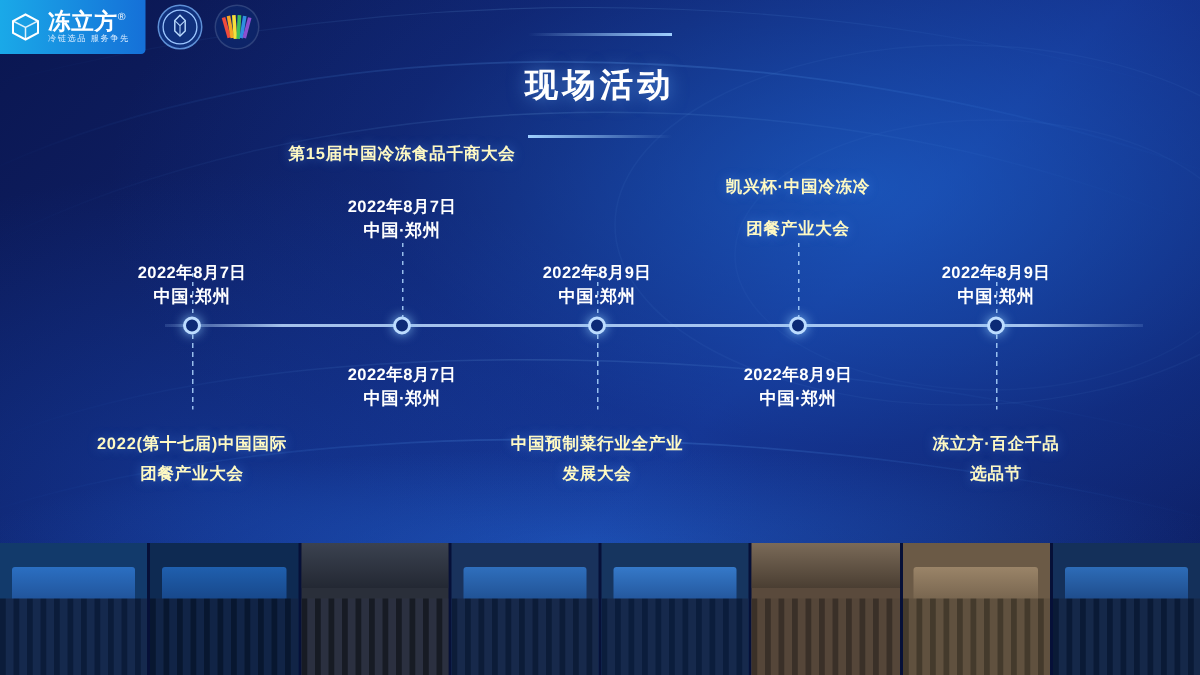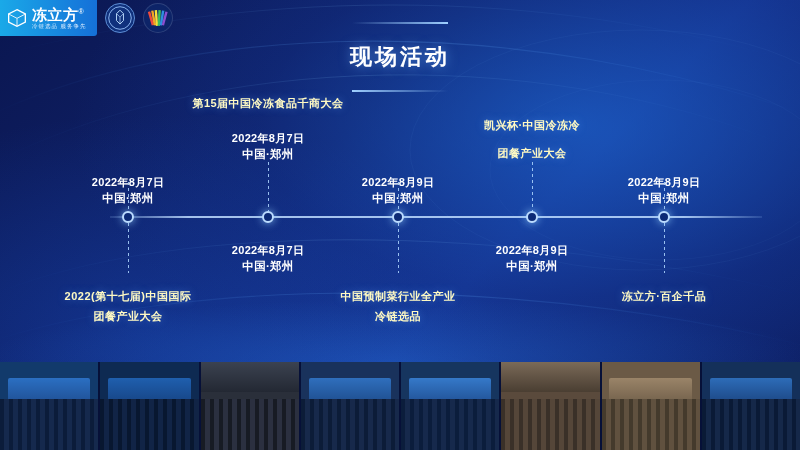--- a/index.html
+++ b/index.html
@@ -262,7 +262,7 @@
   <div class="stem down" style="left:398px"></div>
   <div class="item below" style="left:283px; top:205px;">
     <div class="name">中国预制菜行业全产业</div>
-    <div class="name" style="margin-top:-2px">冷链选品</div>
+    <div class="name" style="margin-top:-2px">发展大会</div>
   </div>
 
   <div class="node" style="left:532px"></div>

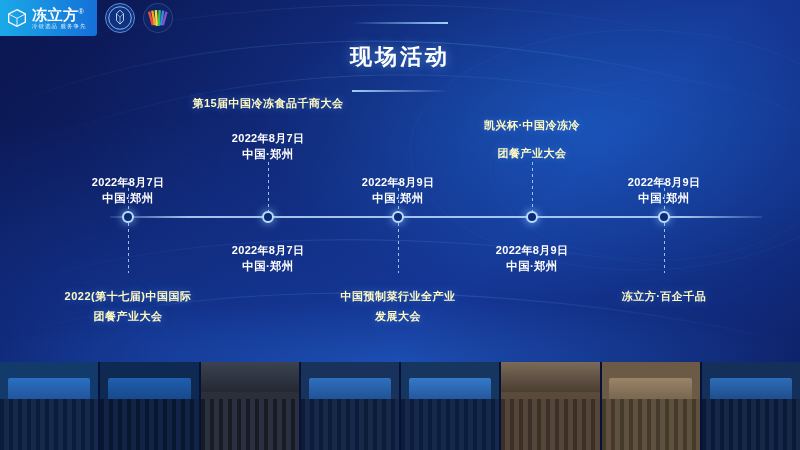--- a/index.html
+++ b/index.html
@@ -285,6 +285,7 @@
   <div class="stem down" style="left:664px"></div>
   <div class="item below" style="left:549px; top:205px;">
     <div class="name">冻立方·百企千品</div>
+    <div class="name" style="margin-top:-2px">选品节</div>
   </div>
 </div>
 

